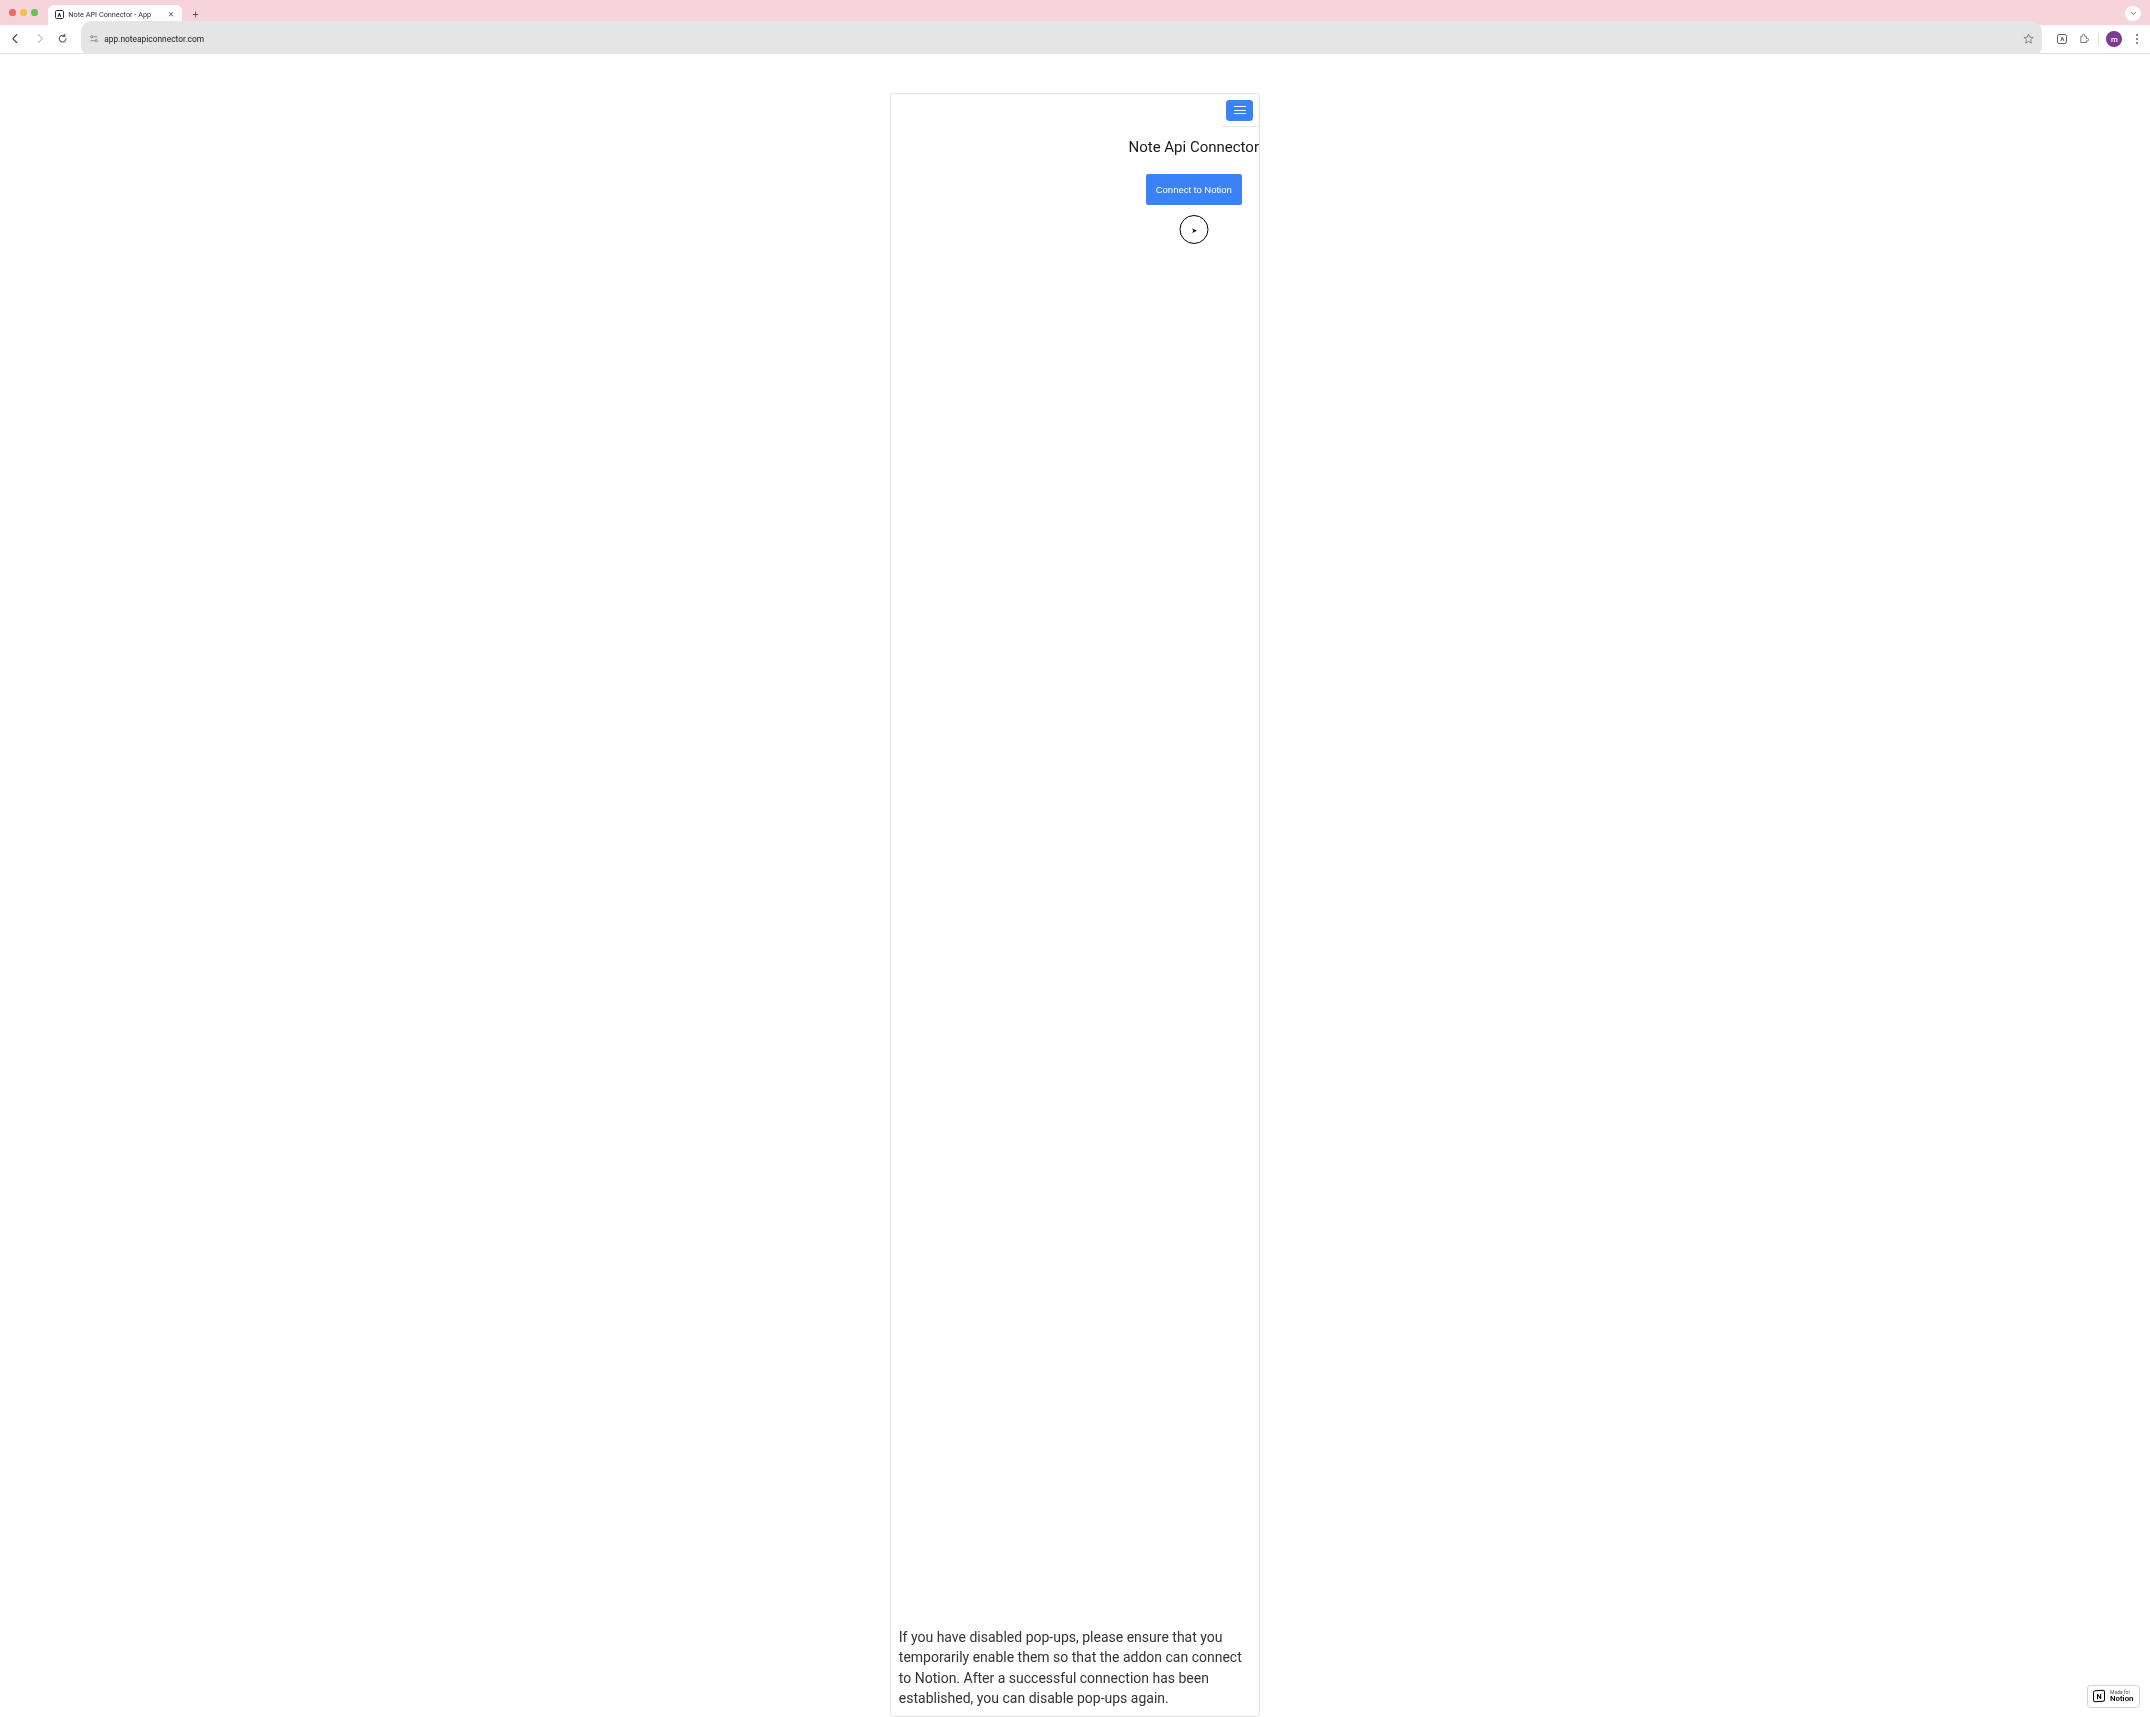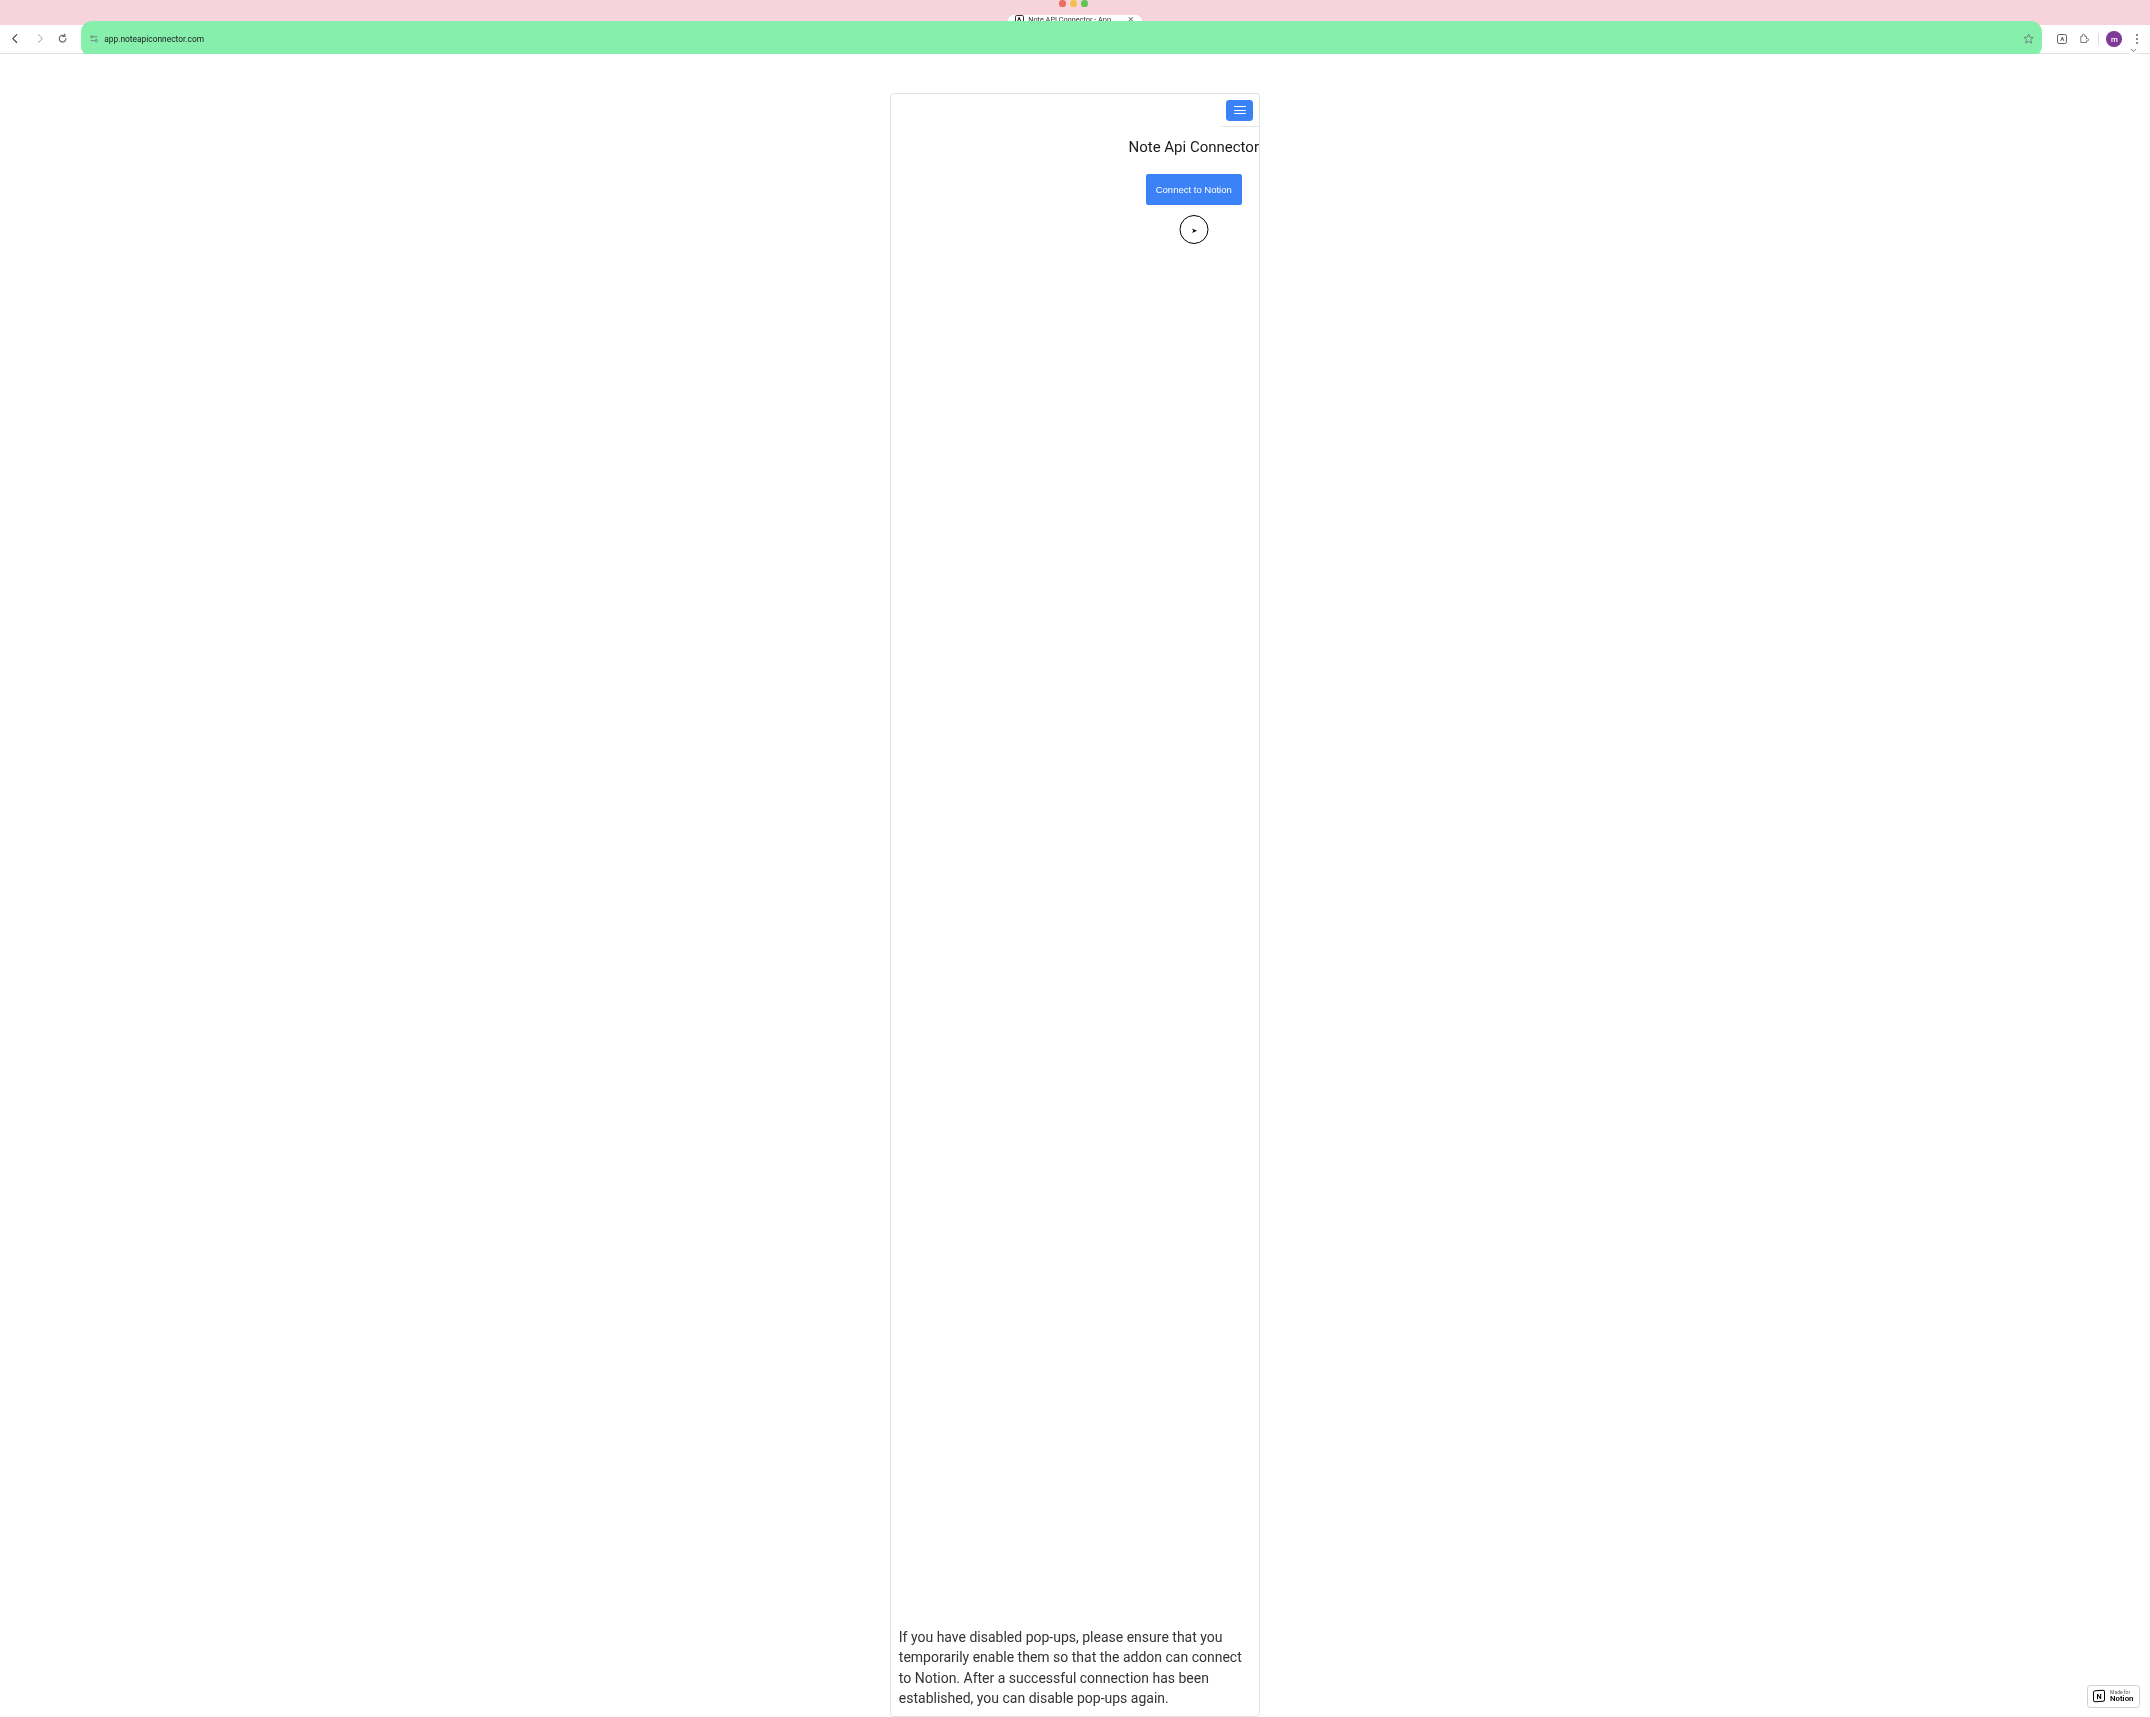--- a/index.html
+++ b/index.html
@@ -24,7 +24,6 @@
       height: 25px;
       padding: 0 5.6px;
       gap: 3.4px;
-      flex-direction: column;
     }
     .traffic-lights {
       display: flex;

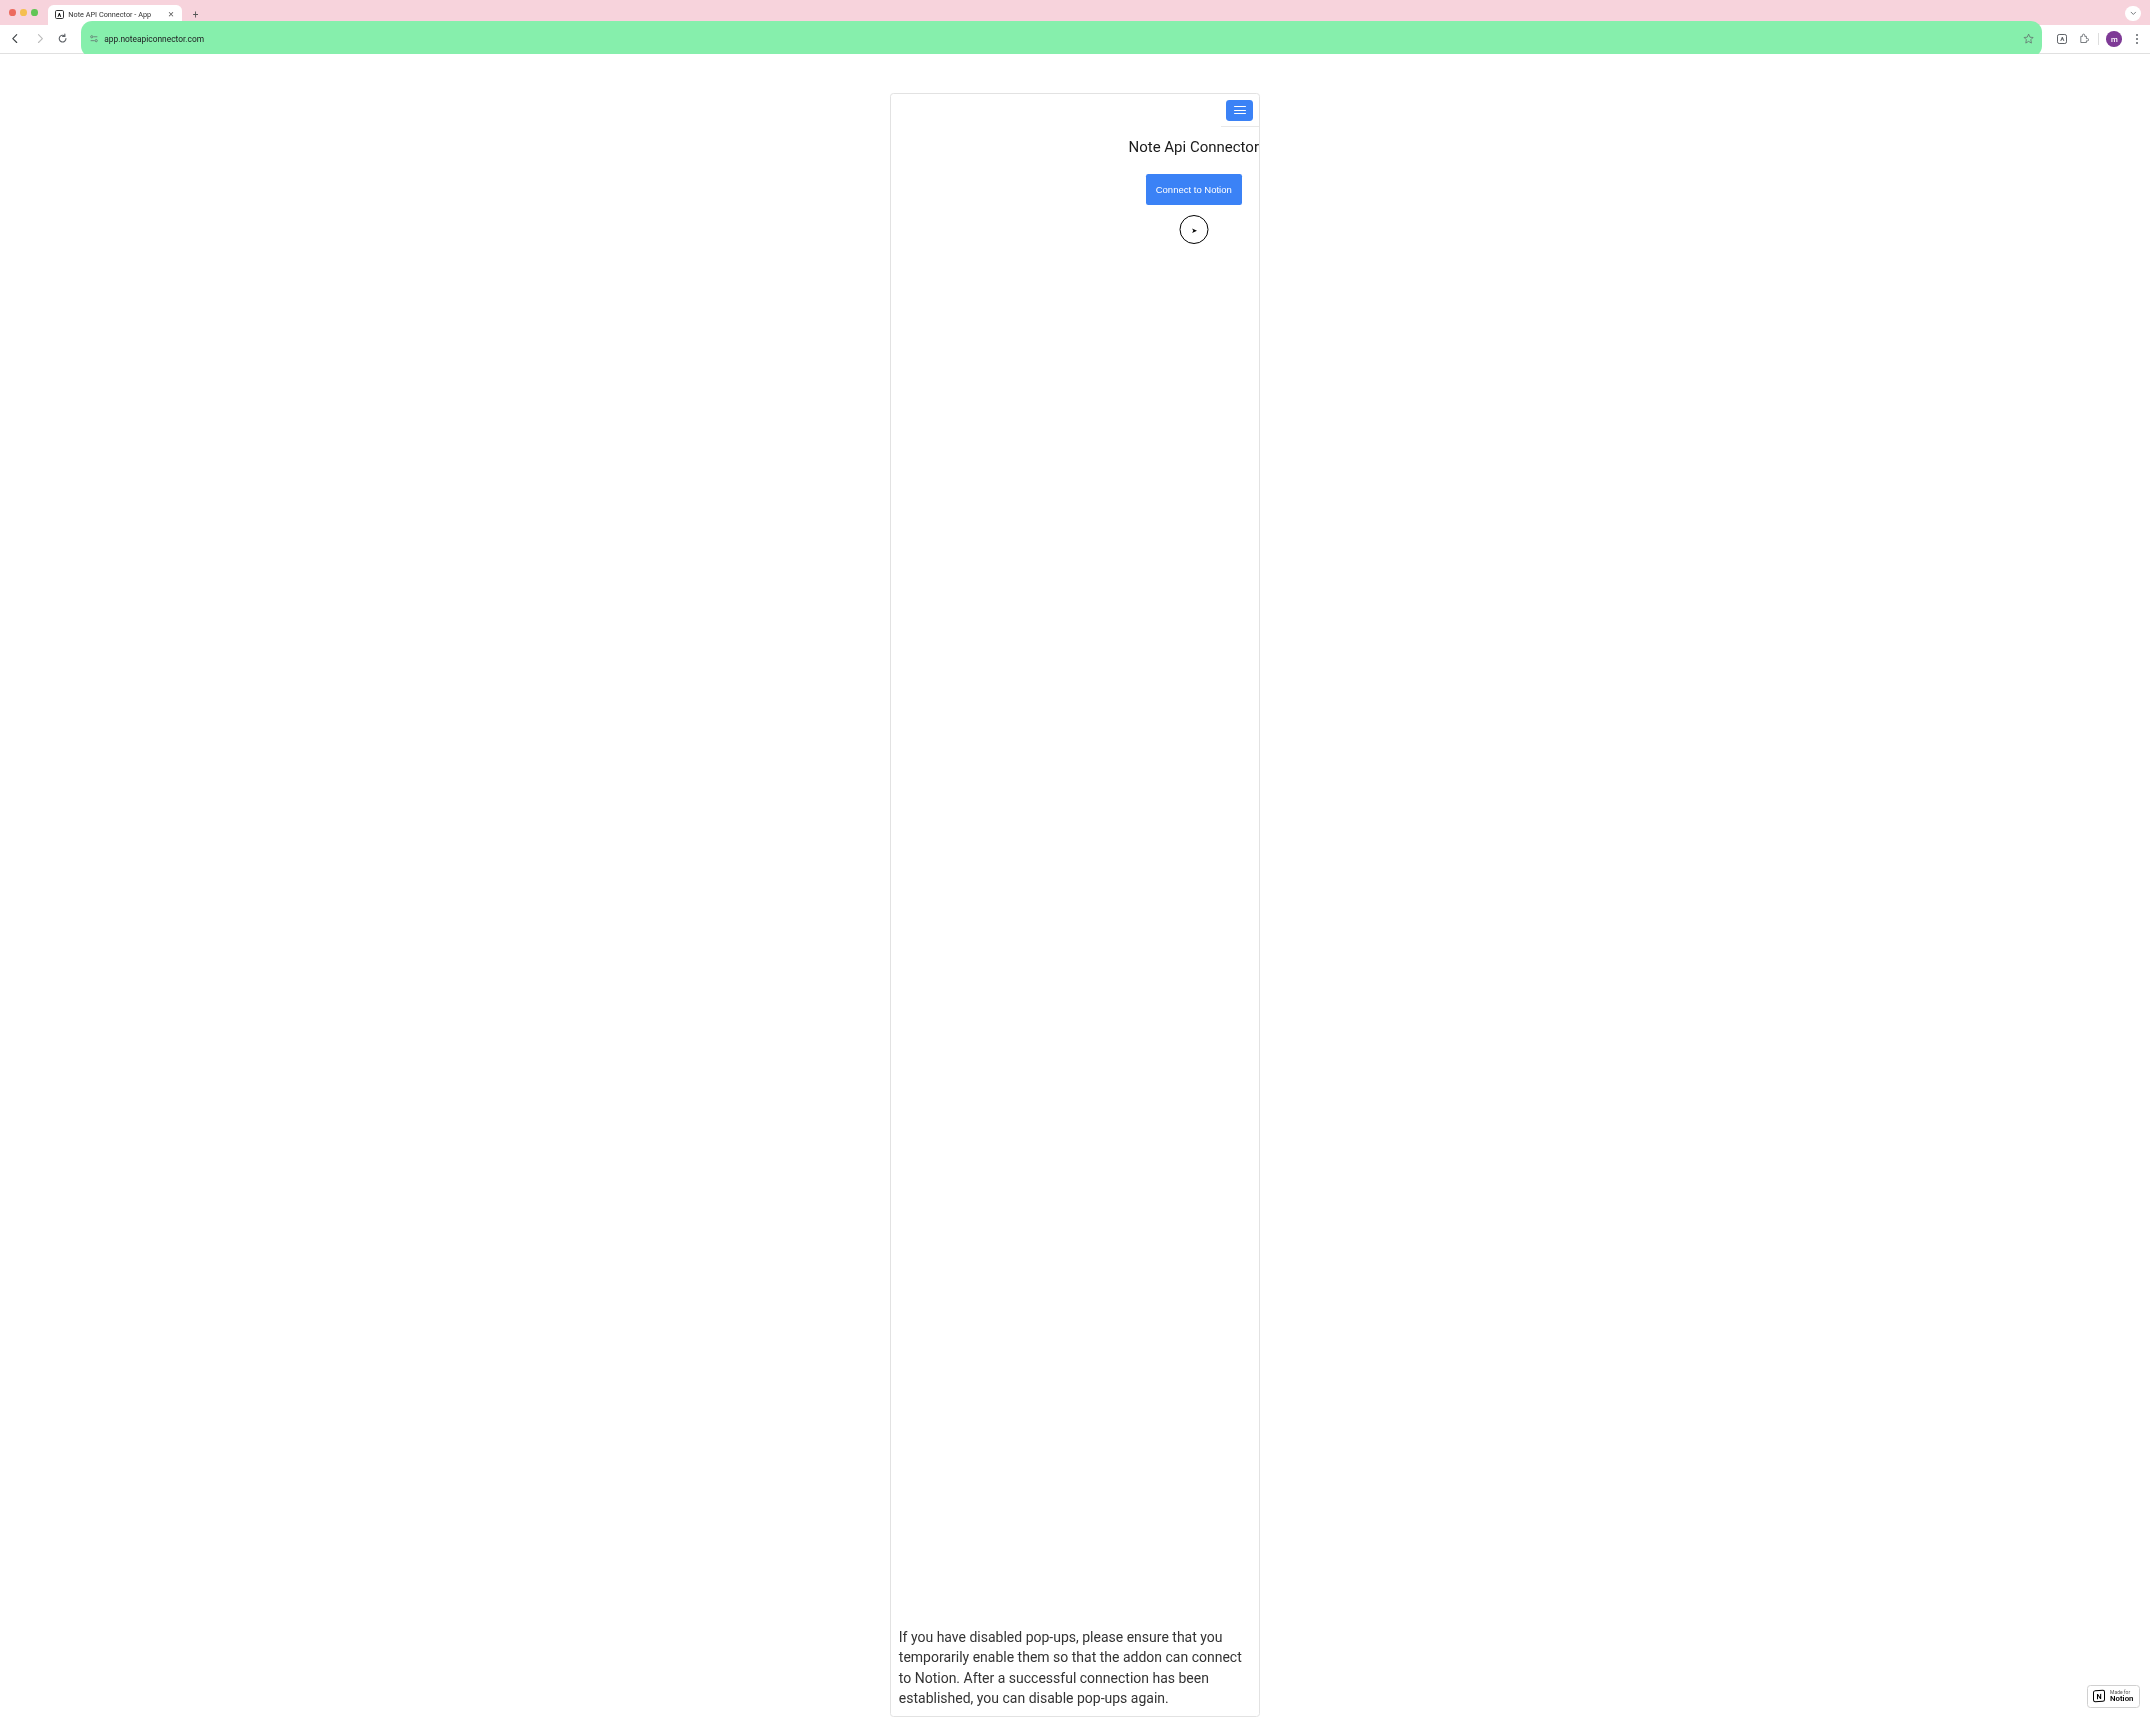--- a/index.html
+++ b/index.html
@@ -124,7 +124,7 @@
     }
     .url-bar {
       flex: 1;
-      background: #86efac;
+      background: #e5e5e5;
       border-radius: 11.2px;
       height: 36px;
       display: flex;

